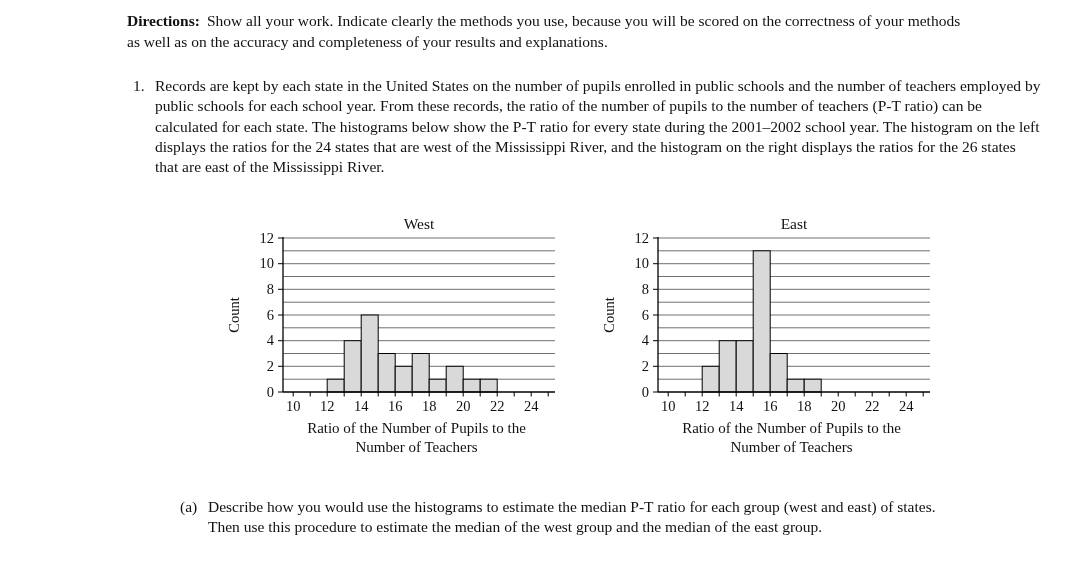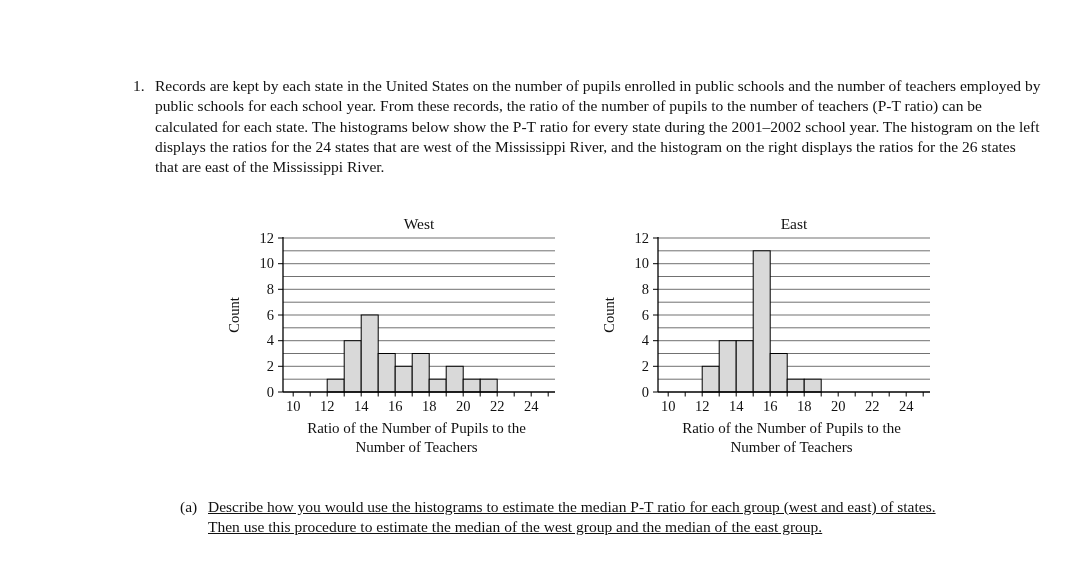--- a/index.html
+++ b/index.html
@@ -47,6 +47,9 @@
 
 <div class="page">
 
+  <p class="directions">
+    <b>Directions:</b><span>Show all your work. Indicate clearly the methods you use, because you will be scored on the correctness of your methods as well as on the accuracy and completeness of your results and explanations.</span>
+  </p>
 
   <div class="q1">
     <span class="qnum">1.</span>

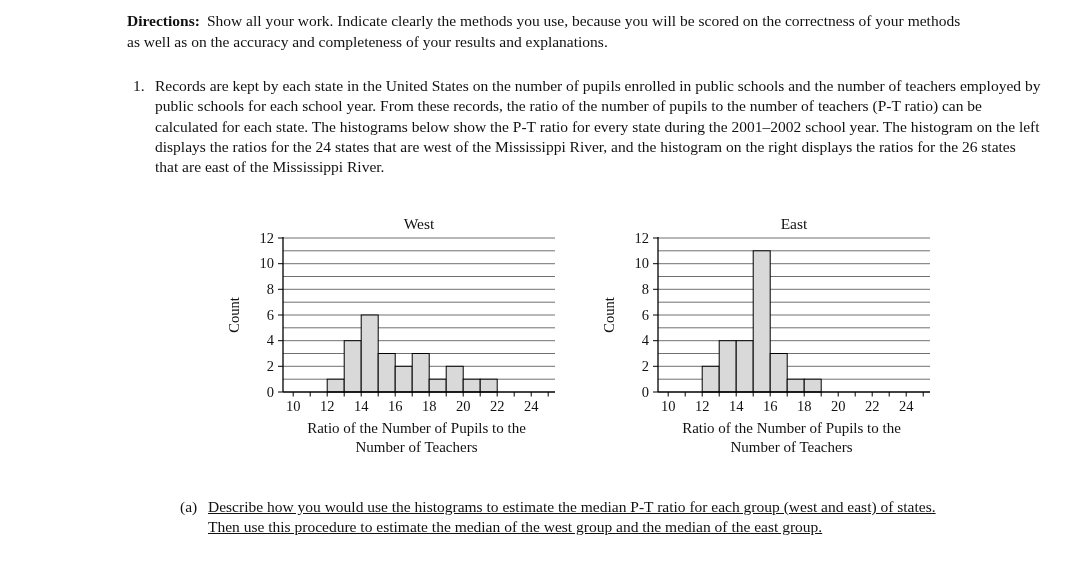--- a/index.html
+++ b/index.html
@@ -40,7 +40,7 @@
     display:flex; font-size:15.5px; line-height:20.3px;
   }
   .panum { flex:0 0 28px; }
-  .patext { flex:1;text-decoration:underline; }
+  .patext { flex:1; }
 </style>
 </head>
 <body>

